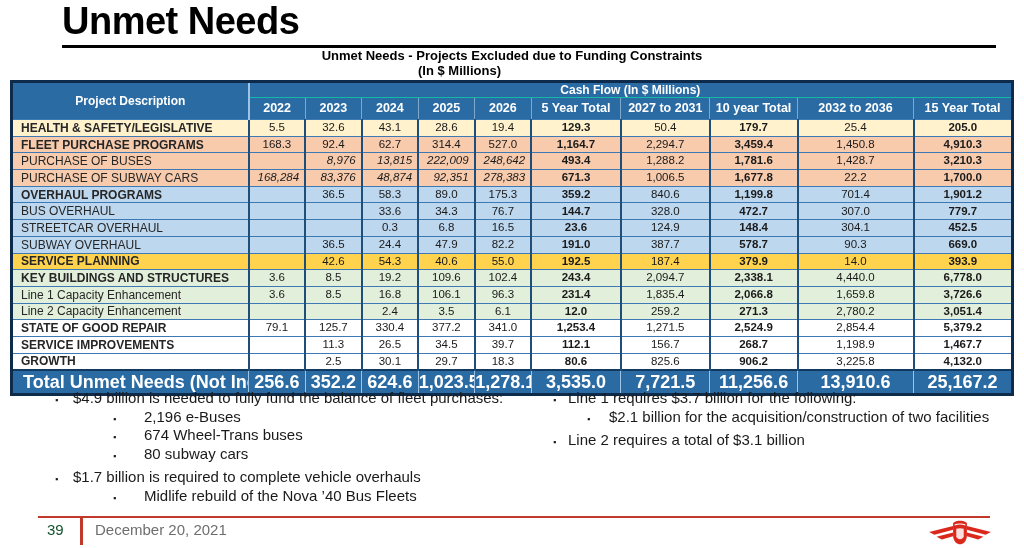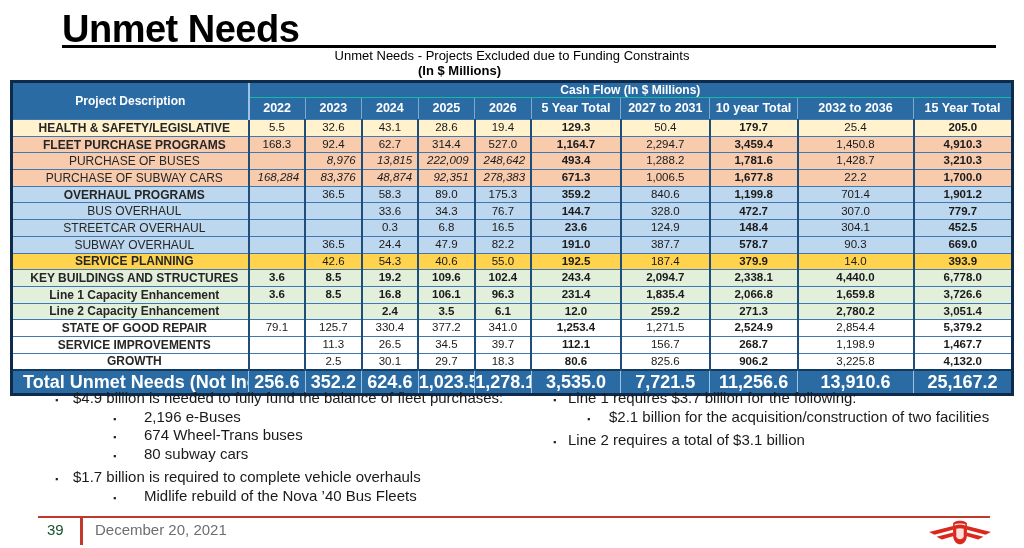--- a/index.html
+++ b/index.html
@@ -9,7 +9,7 @@
   }
   
   .slide-title{
-    position:absolute;left:62px;top:8px;font-size:38px;font-weight:700;color:#000;
+    position:absolute;left:62px;top:0;font-size:38px;font-weight:700;color:#000;
     letter-spacing:-0.5px;
   }
   .title-rule{position:absolute;left:62px;top:45px;width:934px;height:3px;background:#000;}

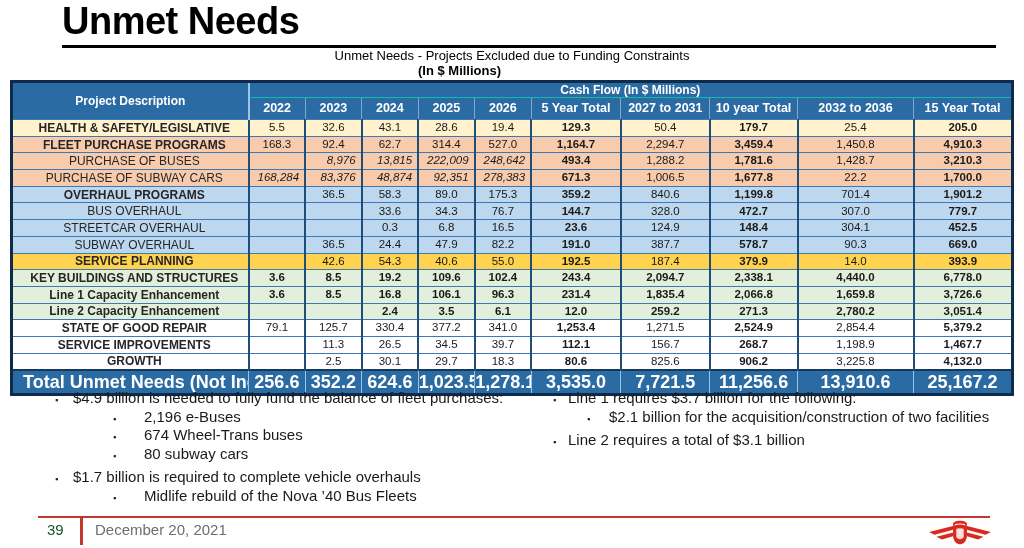--- a/index.html
+++ b/index.html
@@ -13,7 +13,7 @@
     letter-spacing:-0.5px;
   }
   .title-rule{position:absolute;left:62px;top:45px;width:934px;height:3px;background:#000;}
-  .tbl-caption1{position:absolute;left:0;top:48px;width:1024px;text-align:center;font-size:13px;font-weight:400;color:#000;}
+  .tbl-caption1{position:absolute;left:0;top:48px;width:1024px;text-align:center;font-size:13px;font-weight:700;color:#000;}
   .tbl-caption2{position:absolute;left:0;top:63px;width:919px;text-align:center;font-size:13px;font-weight:700;color:#000;}
 
   

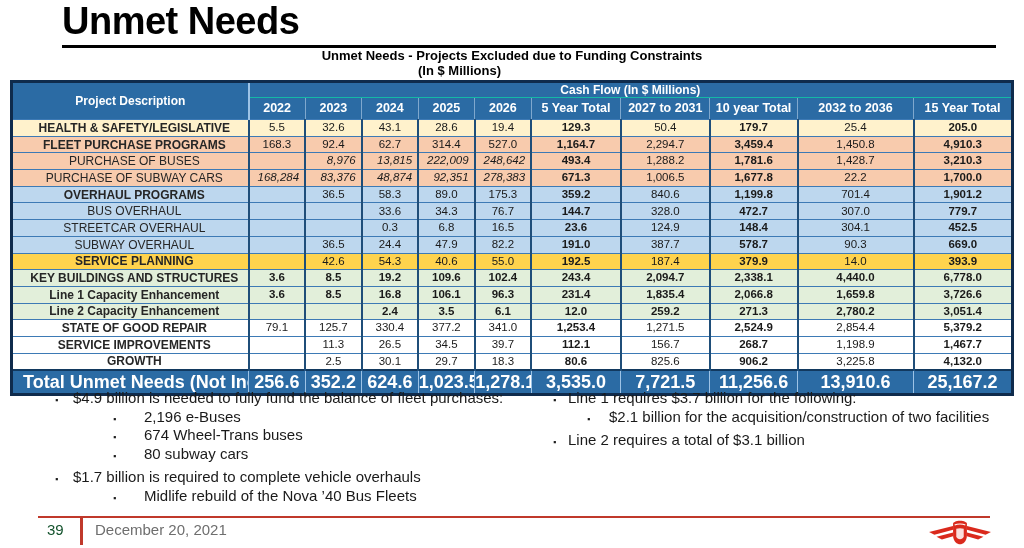--- a/index.html
+++ b/index.html
@@ -35,7 +35,7 @@
     border-left:2px solid #1F4E79;border-top:1px solid #3D7AB5;
     font-size:11.5px;text-align:center;height:15.7px;color:#1a1a1a;
   }
-  tbody td:first-child{border-left:none;text-align:center;padding-left:8px;font-size:12px;color:#262626;}
+  tbody td:first-child{border-left:none;text-align:left;padding-left:8px;font-size:12px;color:#262626;}
   tbody tr.lbl-bold td:first-child{font-weight:700;}
   td.bold-col{font-weight:700;}
   td.num-right{text-align:right;padding-right:5px;font-style:italic;}

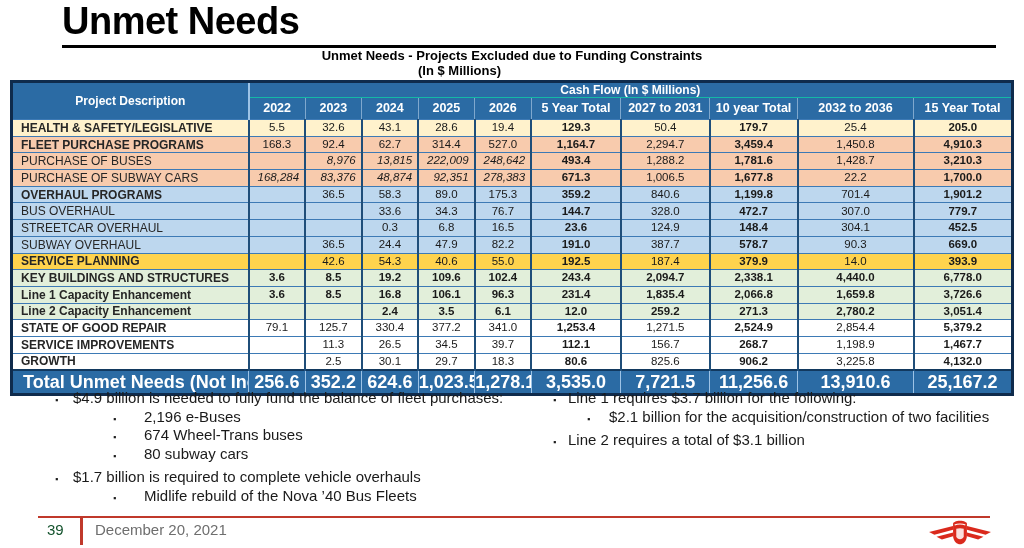--- a/index.html
+++ b/index.html
@@ -49,7 +49,7 @@
   tr.style-salmon td{background:var(--row-salmon);}
   tr.style-blue td{background:var(--row-blue);}
   tr.style-gold td{background:var(--row-gold);}
-  tr.style-green td{background:var(--row-green);font-weight:bold;}
+  tr.style-green td{background:var(--row-green);}
   tr.style-white td{background:var(--row-white);}
 
   

